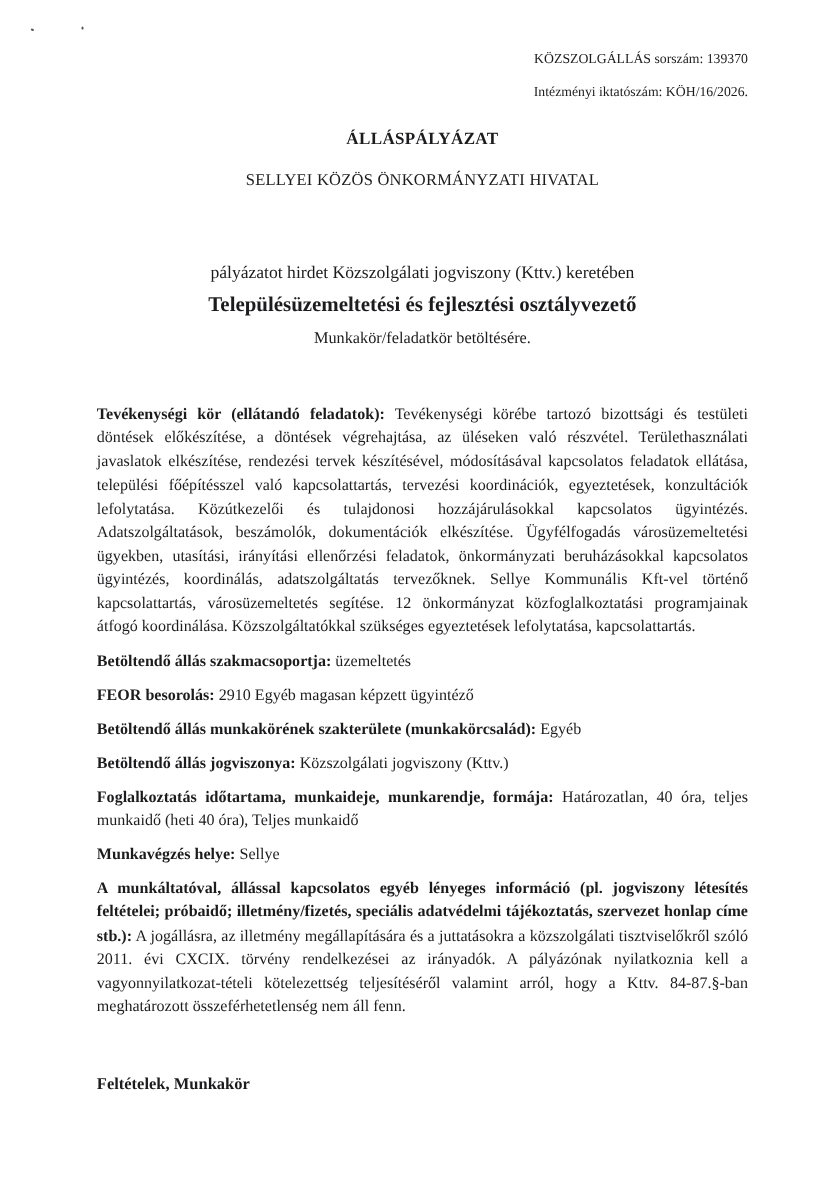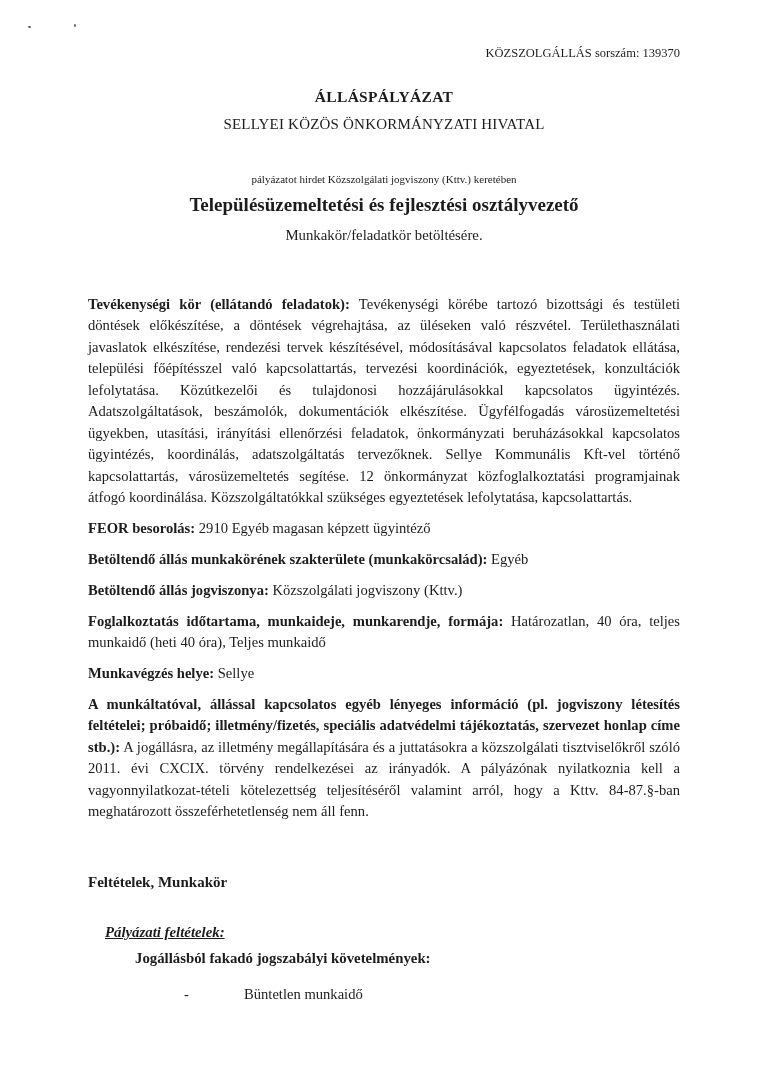--- a/index.html
+++ b/index.html
@@ -104,6 +104,7 @@
 
     <div class="doc-header">
       <div class="hline1">KÖZSZOLGÁLLÁS sorszám: 139370</div>
+      <div class="hline2">Intézményi iktatószám: KÖH/16/2026.</div>
     </div>
 
     <div class="title-block">

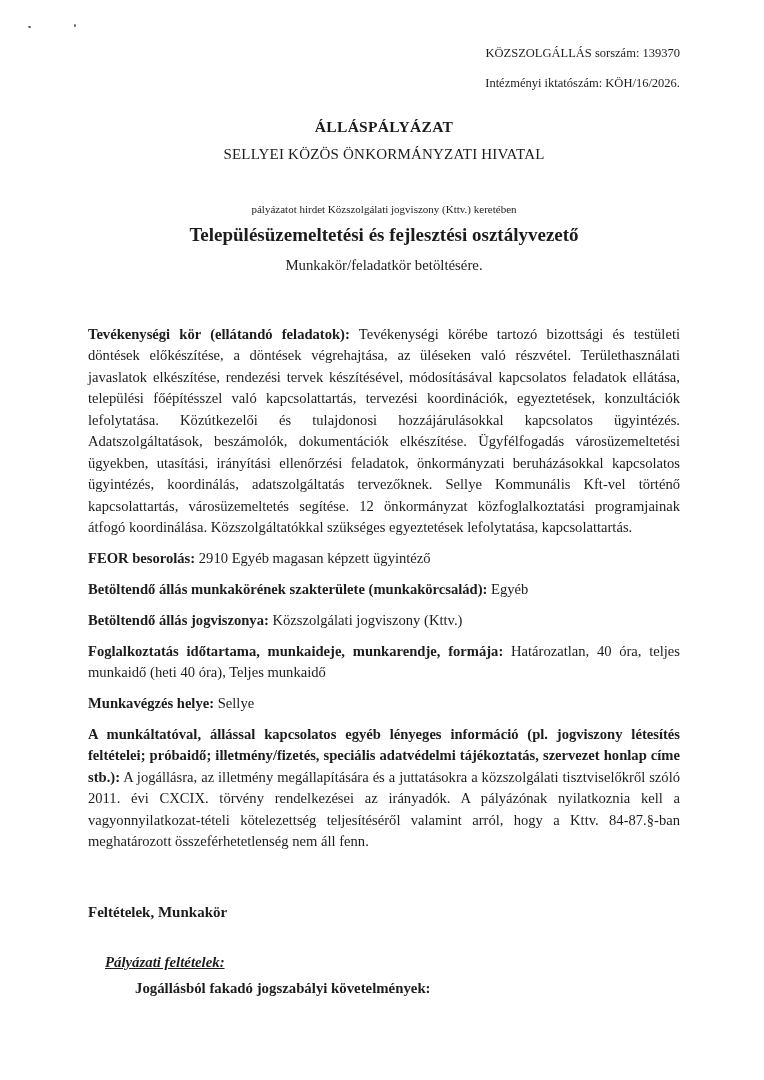--- a/index.html
+++ b/index.html
@@ -31,7 +31,7 @@
   
   .title-block { text-align: center; margin-top: 27px; }
   .t-heading { font-size: 15.5px; font-weight: bold; letter-spacing: 0.3px; }
-  .t-org     { font-size: 15px; margin-top: 10px; letter-spacing: 0.2px; }
+  .t-org     { font-size: 15px; margin-top: 20px; letter-spacing: 0.2px; }
   .t-intro   { font-size: 11px; margin-top: 40px; }
   .t-position{ font-size: 19px; font-weight: bold; margin-top: 9px; }
   .t-subtitle{ font-size: 14.8px; margin-top: 11px; }

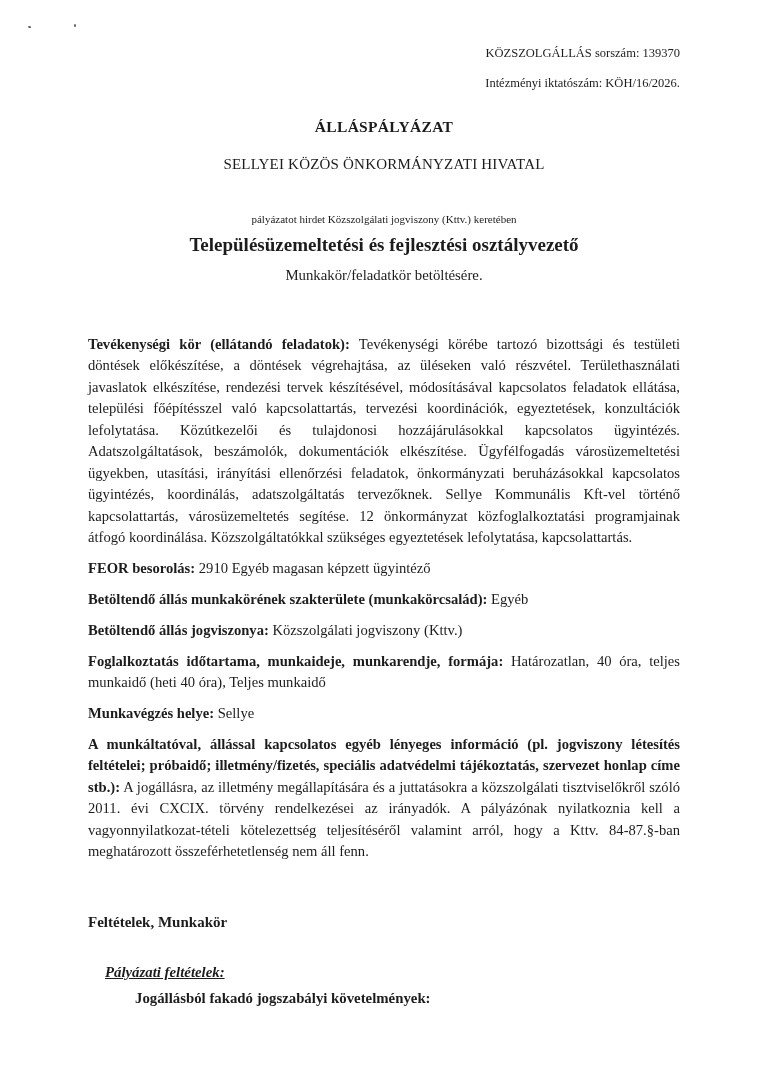--- a/index.html
+++ b/index.html
@@ -32,7 +32,7 @@
   .title-block { text-align: center; margin-top: 27px; }
   .t-heading { font-size: 15.5px; font-weight: bold; letter-spacing: 0.3px; }
   .t-org     { font-size: 15px; margin-top: 20px; letter-spacing: 0.2px; }
-  .t-intro   { font-size: 11px; margin-top: 40px; }
+  .t-intro   { font-size: 16px; margin-top: 67px; }
   .t-position{ font-size: 19px; font-weight: bold; margin-top: 9px; }
   .t-subtitle{ font-size: 14.8px; margin-top: 11px; }
 

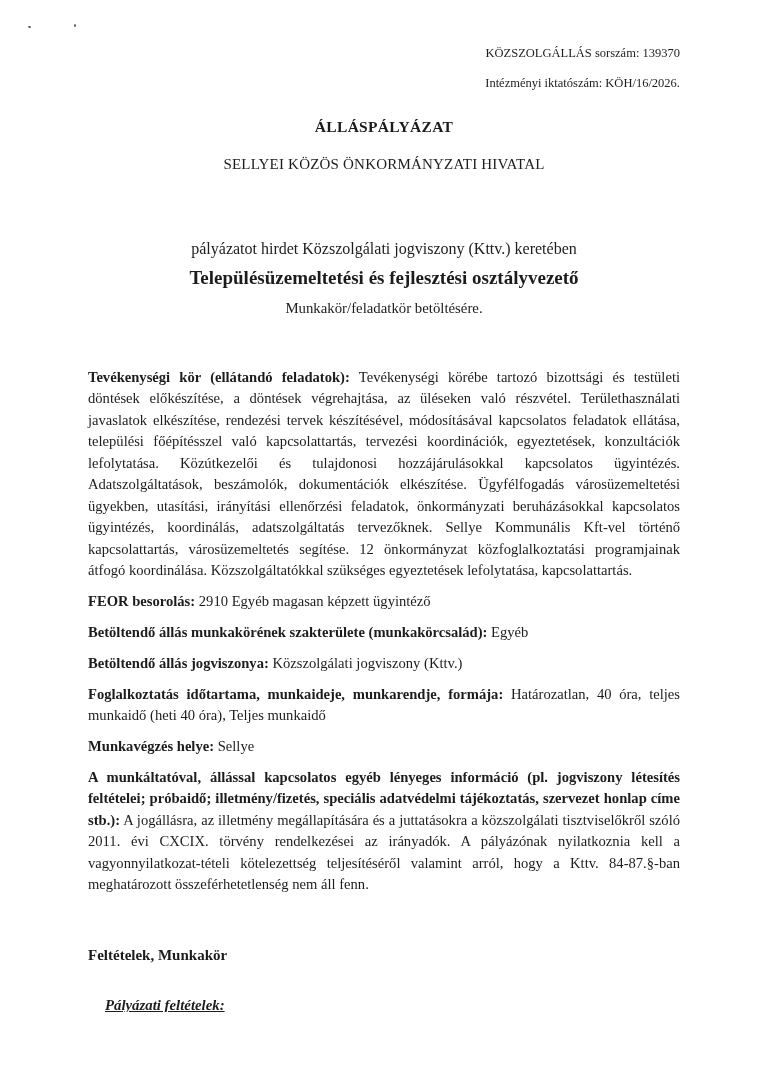--- a/index.html
+++ b/index.html
@@ -119,6 +119,7 @@
 
       <p class="para activity"><b>Tevékenységi kör (ellátandó feladatok):</b><span> Tevékenységi körébe tartozó bizottsági és testületi döntések előkészítése, a döntések végrehajtása, az üléseken való részvétel. Területhasználati javaslatok elkészítése, rendezési tervek készítésével, módosításával kapcsolatos feladatok ellátása, települési főépítésszel való kapcsolattartás, tervezési koordinációk, egyeztetések, konzultációk lefolytatása. Közútkezelői és tulajdonosi hozzájárulásokkal kapcsolatos ügyintézés. Adatszolgáltatások, beszámolók, dokumentációk elkészítése. Ügyfélfogadás városüzemeltetési ügyekben, utasítási, irányítási ellenőrzési feladatok, önkormányzati beruházásokkal kapcsolatos ügyintézés, koordinálás, adatszolgáltatás tervezőknek. Sellye Kommunális Kft-vel történő kapcsolattartás, városüzemeltetés segítése. 12 önkormányzat közfoglalkoztatási programjainak átfogó koordinálása. Közszolgáltatókkal szükséges egyeztetések lefolytatása, kapcsolattartás.</span></p>
 
+      <p class="field"><b>Betöltendő állás szakmacsoportja:</b><span> üzemeltetés</span></p>
 
       <p class="field"><b>FEOR besorolás:</b><span> 2910 Egyéb magasan képzett ügyintéző</span></p>
 

